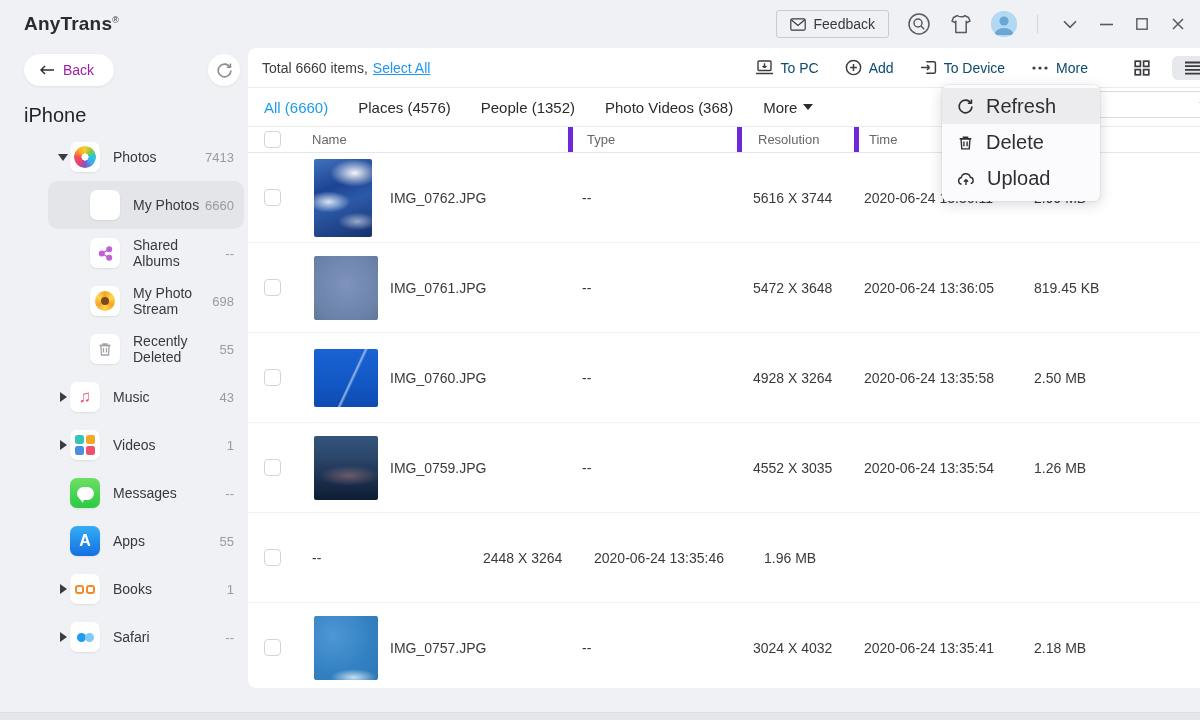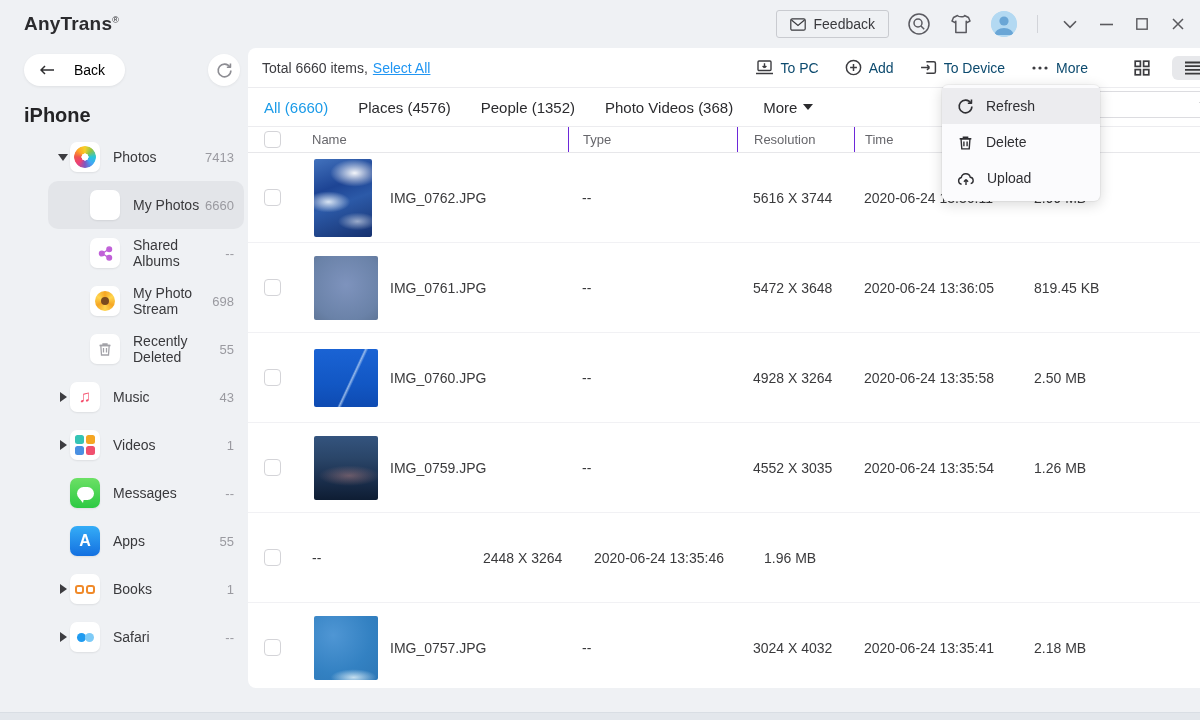--- a/index.html
+++ b/index.html
@@ -23,7 +23,7 @@
   
   .sidebar { position:absolute; left:0; top:48px; width:256px; height:665px; }
   .sb-top { display:flex; align-items:center; justify-content:space-between; padding:6px 16px 0 24px; }
-  .back-pill { display:flex; align-items:center; gap:19px; background:#fff; border:none; border-radius:17px; padding:8px 20px 8px 16px; font-size:14px; color:#000000; box-shadow:0 1px 3px rgba(0,0,0,.07); cursor:pointer; }
+  .back-pill { display:flex; align-items:center; gap:8px; background:#fff; border:none; border-radius:17px; padding:8px 20px 8px 16px; font-size:14px; color:#a21caf; box-shadow:0 1px 3px rgba(0,0,0,.07); cursor:pointer; }
   .sync-circle { width:32px; height:32px; border-radius:50%; background:#fff; border:none; display:flex; align-items:center; justify-content:center; box-shadow:0 1px 3px rgba(0,0,0,.06); cursor:pointer; }
   .device-name { font-size:20px; font-weight:bold; color:#242426; padding:18px 0 4px 24px; }
   .nav { padding-top:2px;margin-left:36px; }

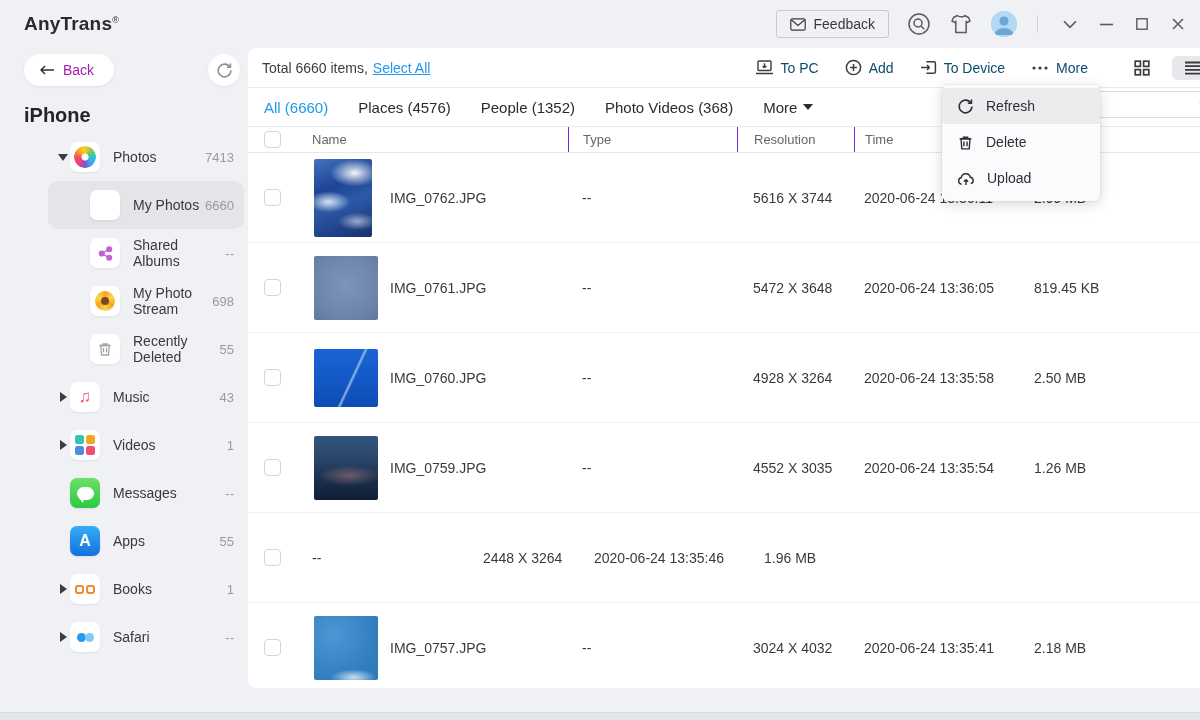--- a/index.html
+++ b/index.html
@@ -25,7 +25,7 @@
   .sb-top { display:flex; align-items:center; justify-content:space-between; padding:6px 16px 0 24px; }
   .back-pill { display:flex; align-items:center; gap:8px; background:#fff; border:none; border-radius:17px; padding:8px 20px 8px 16px; font-size:14px; color:#a21caf; box-shadow:0 1px 3px rgba(0,0,0,.07); cursor:pointer; }
   .sync-circle { width:32px; height:32px; border-radius:50%; background:#fff; border:none; display:flex; align-items:center; justify-content:center; box-shadow:0 1px 3px rgba(0,0,0,.06); cursor:pointer; }
-  .device-name { font-size:20px; font-weight:bold; color:#242426; padding:18px 0 4px 24px; }
+  .device-name { font-size:20px; font-weight:normal; color:#242426; padding:18px 0 4px 24px; }
   .nav { padding-top:2px;margin-left:36px; }
   .nav-item { display:flex; align-items:center; height:48px; padding-right:22px; cursor:pointer; }
   .tri { width:14px; margin-left:20px; flex:none; display:flex; align-items:center; justify-content:center; }

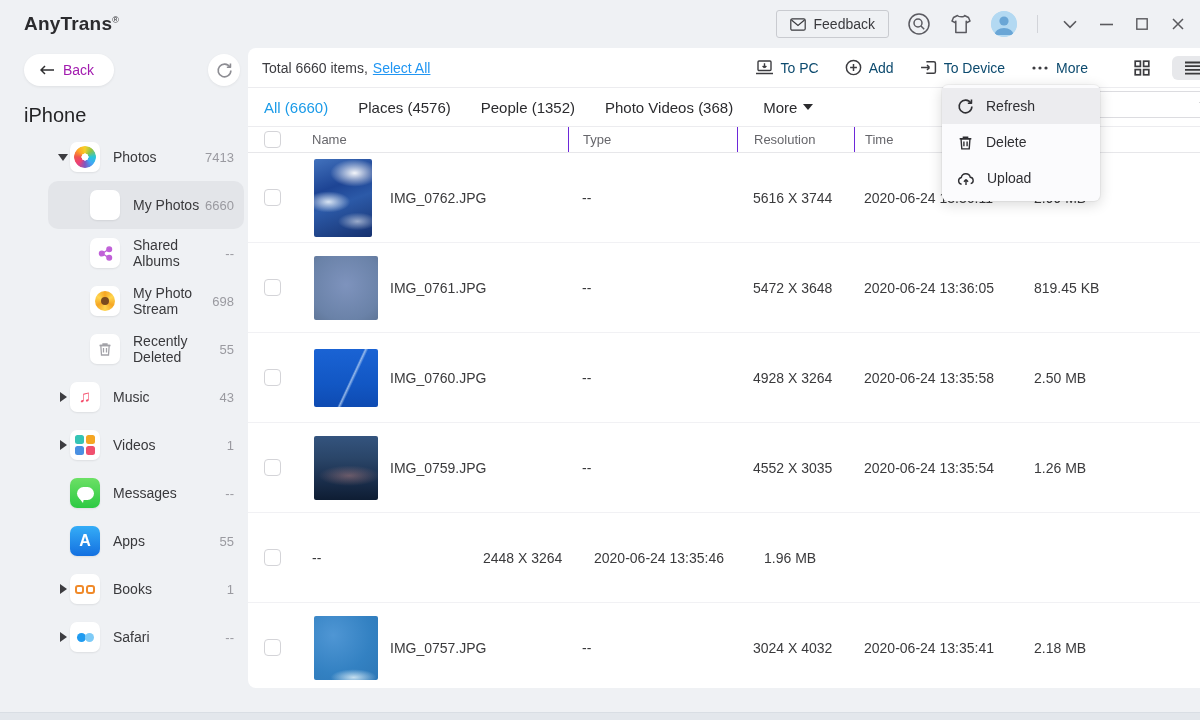--- a/index.html
+++ b/index.html
@@ -118,7 +118,7 @@
 
   
   .ctx-menu { position:absolute; left:942px; top:85px; width:158px; background:#fbfbfd; border-radius:6px; box-shadow:0 3px 14px rgba(0,0,0,.16), 0 0 0 1px rgba(0,0,0,.04); padding:3px 0 5px; z-index:20; }
-  .ctx-item { display:flex; align-items:center; gap:12px; height:36px; padding-left:15px; font-size:14px; color:#2f2f33; cursor:pointer; }
+  .ctx-item { display:flex; align-items:center; gap:12px; height:36px; padding-left:15px; font-size:20px; color:#2f2f33; cursor:pointer; }
   .ctx-item.hl { background:#ececef; }
 
   svg { display:block; }

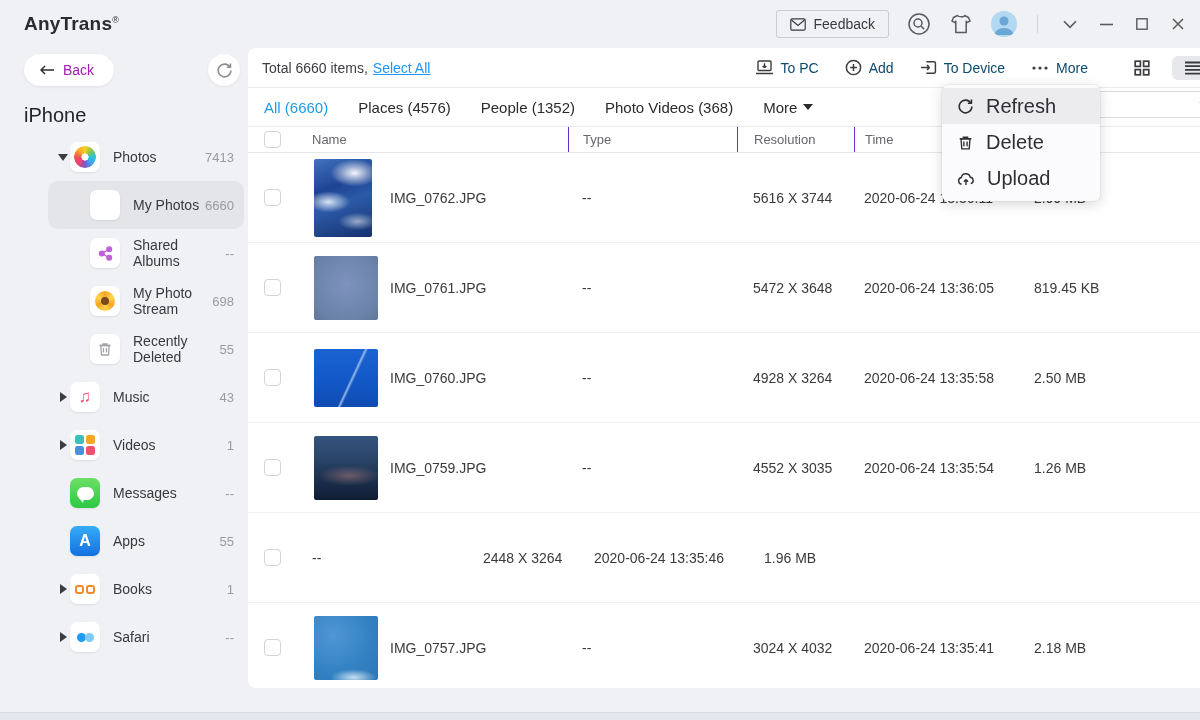--- a/index.html
+++ b/index.html
@@ -84,7 +84,7 @@
   .c4 { width:117px; flex:none; padding-left:16px; }
   .c5 { width:180px; flex:none; padding-left:10px; }
   .c6 { width:134px; flex:none; }
-  .thead .c3,.thead .c4,.thead .c5 { border-left:1px solid #6d28d9; height:100%; display:flex; align-items:center; }
+  .thead .c3,.thead .c4,.thead .c5 { border-left:5px solid #6d28d9; height:100%; display:flex; align-items:center; }
   .checkbox { width:17px; height:17px; border:1.5px solid #d4d4d8; border-radius:4px; background:#fff; cursor:pointer; flex:none; }
 
   .trow { display:flex; align-items:center; height:90px; border-bottom:1px solid #f1f1f4; font-size:14px; color:#3a3a3c; cursor:pointer; }

